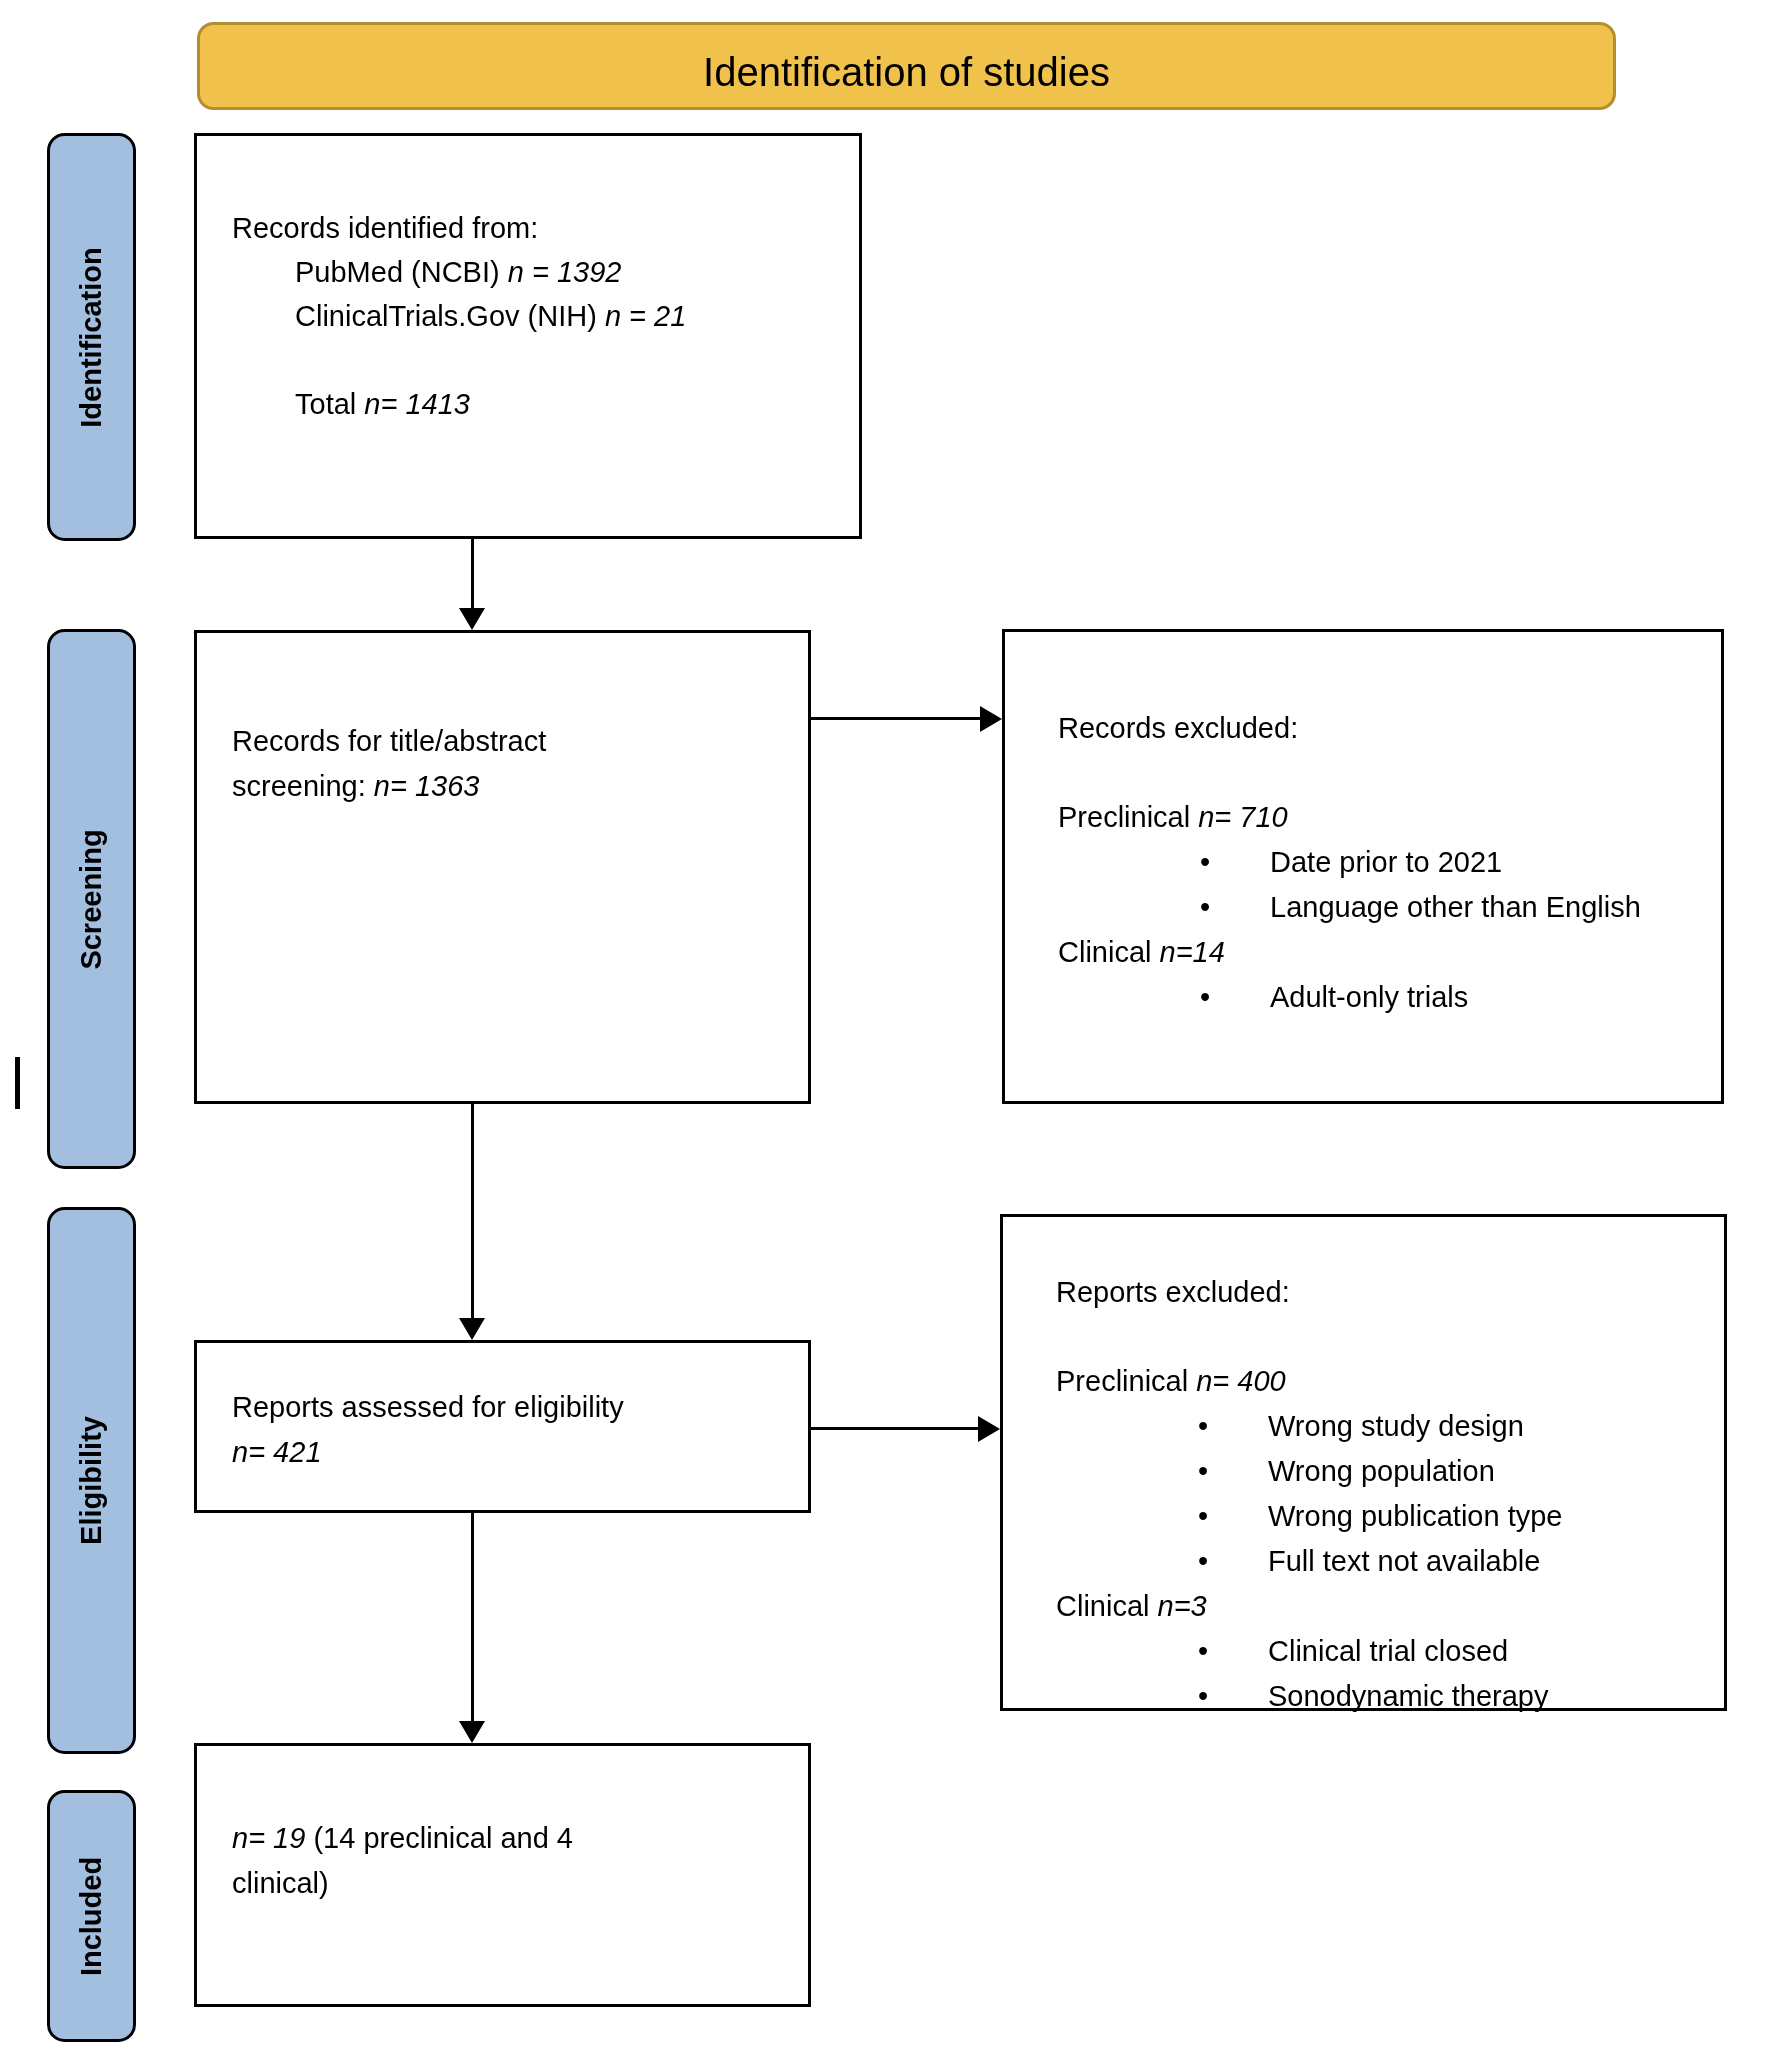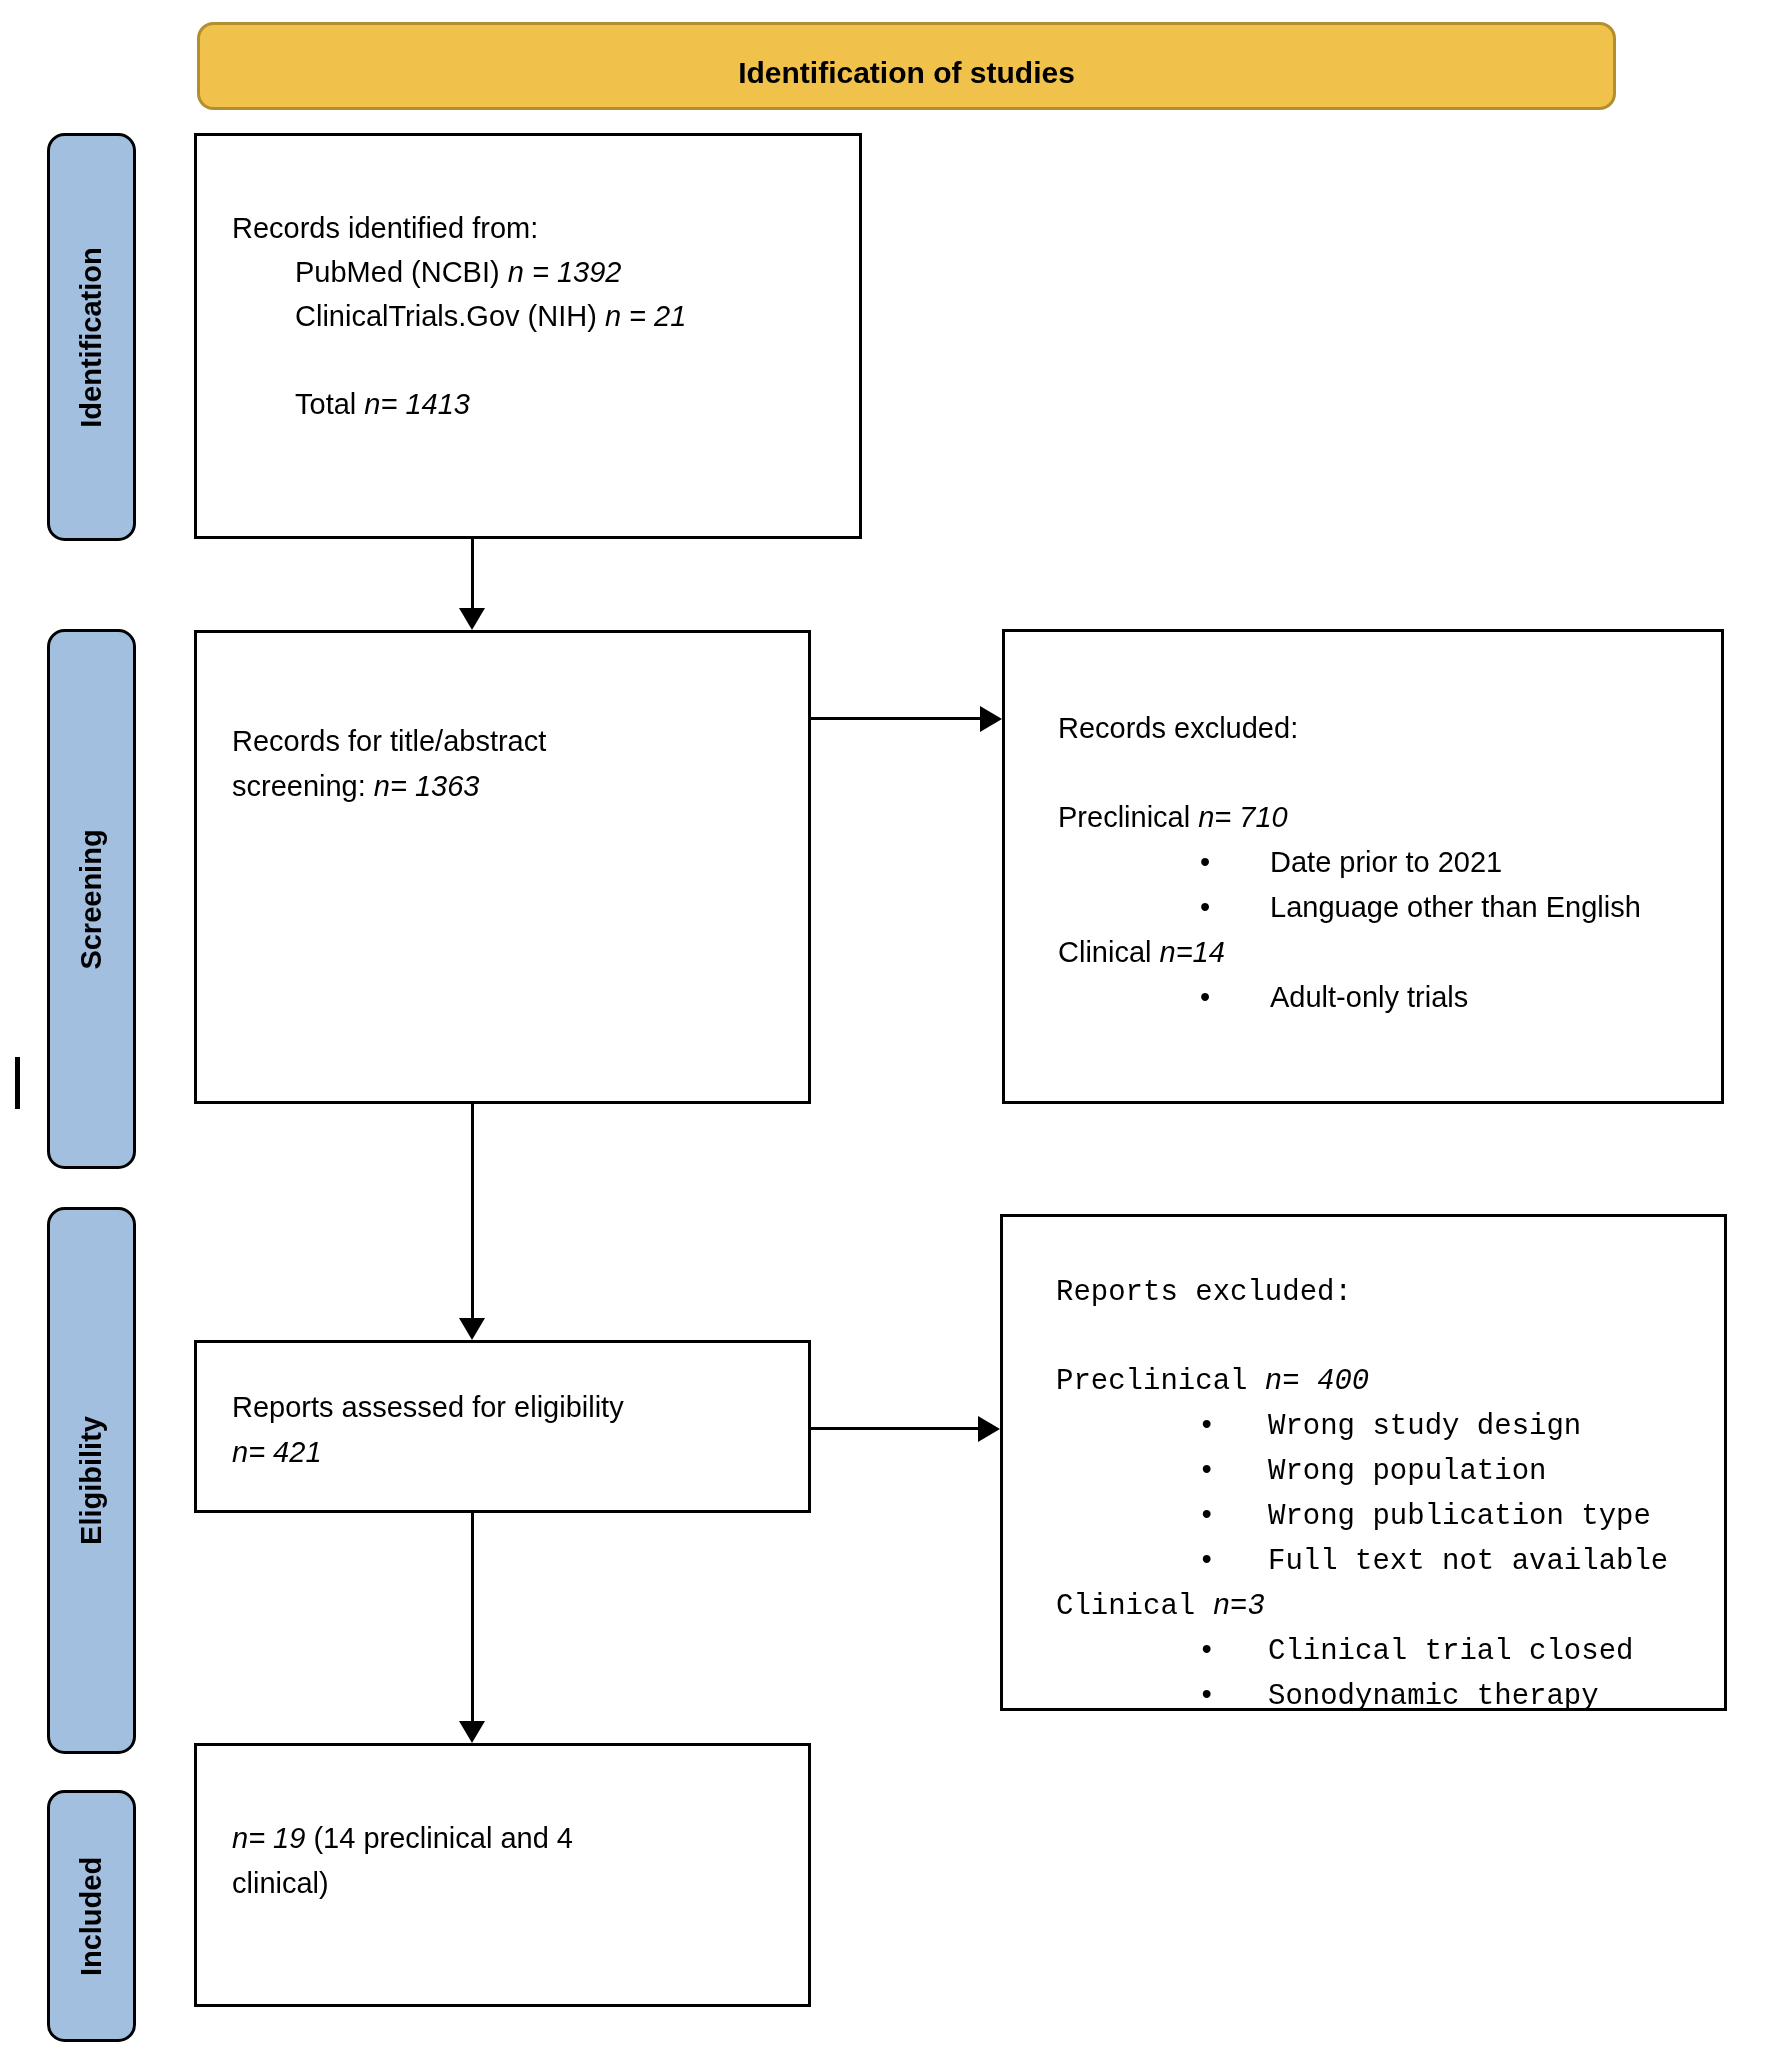--- a/index.html
+++ b/index.html
@@ -31,8 +31,8 @@
     justify-content: center;
   }
   .banner-label {
-    font-size: 30px;
-    font-weight: bold;
+    font-size: 40px;
+    font-weight: normal;
     margin-top: 13px;
   }
 

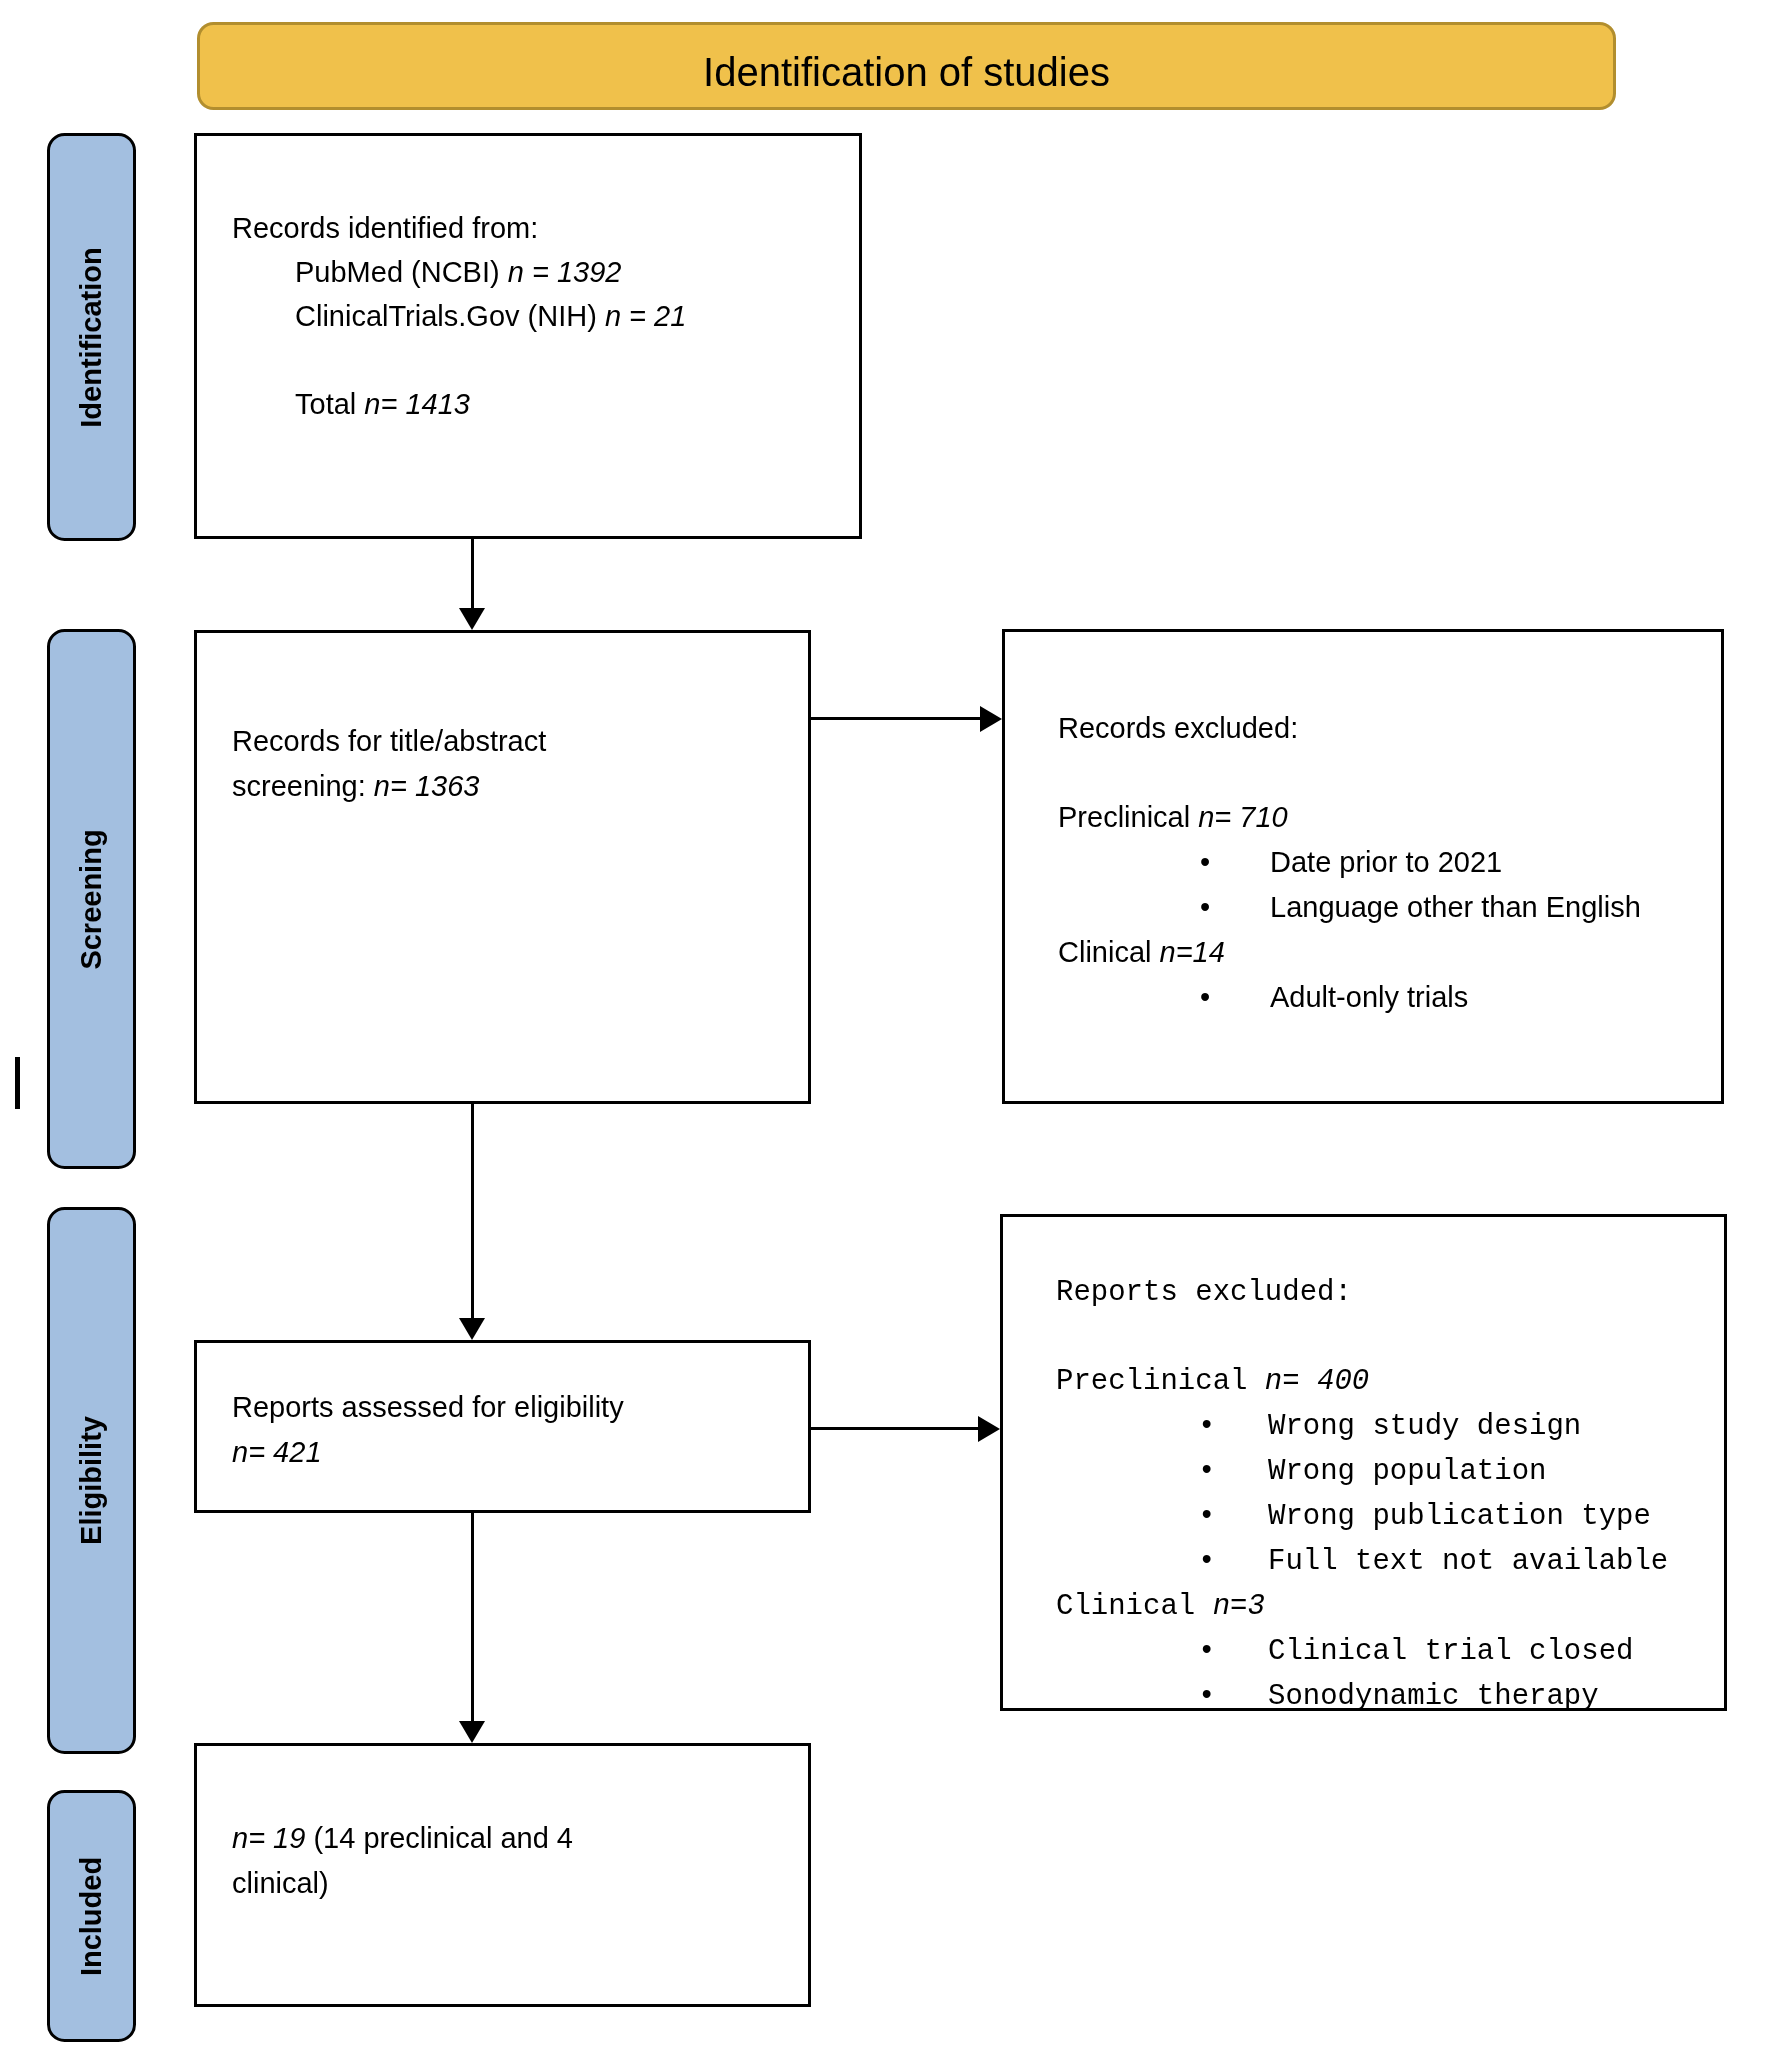--- a/index.html
+++ b/index.html
@@ -81,7 +81,7 @@
   .box-screening  .content { padding: 86px 25px 0 35px; width: 415px; }
   .box-rec-excl   .content { padding: 74px 25px 0 53px; }
   .box-assessed   .content { padding: 42px 25px 0 35px; }
-  .box-rep-excl   .content { padding: 53px 25px 0 53px; line-height: 45px; font-family: Liberation Mono, monospace; }
+  .box-rep-excl   .content { padding: 53px 25px 0 53px; line-height: 45px; }
   .box-included   .content { padding: 70px 25px 0 35px; }
 
   .indent { margin-left: 63px; }

